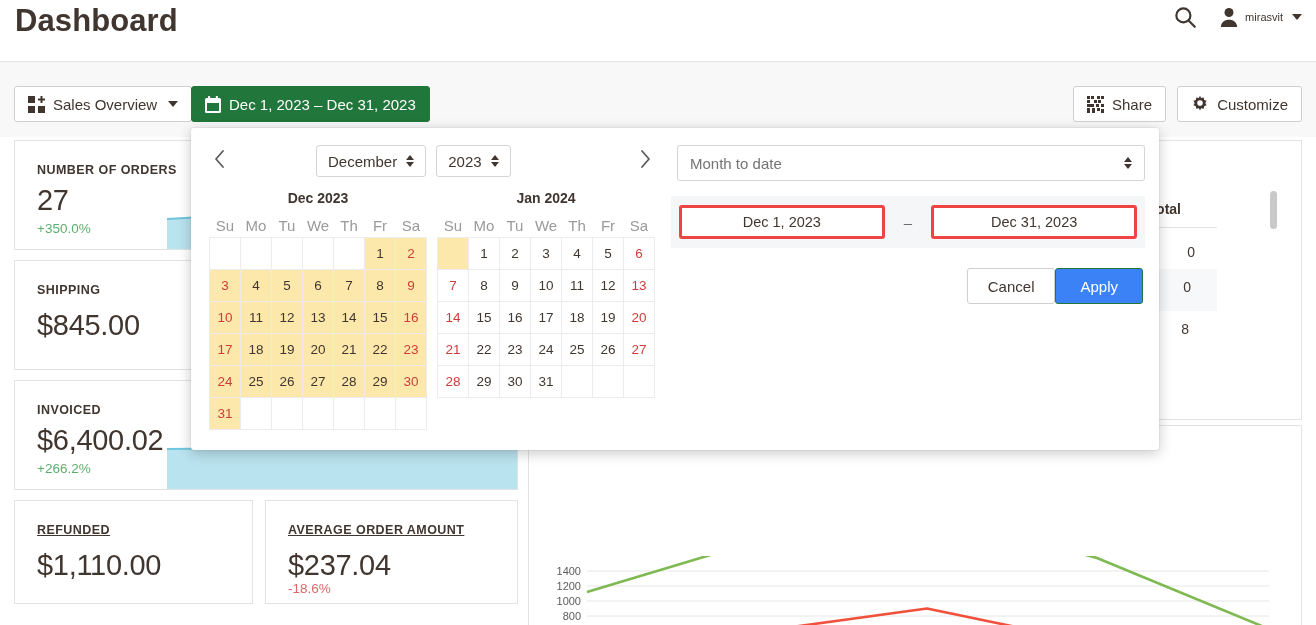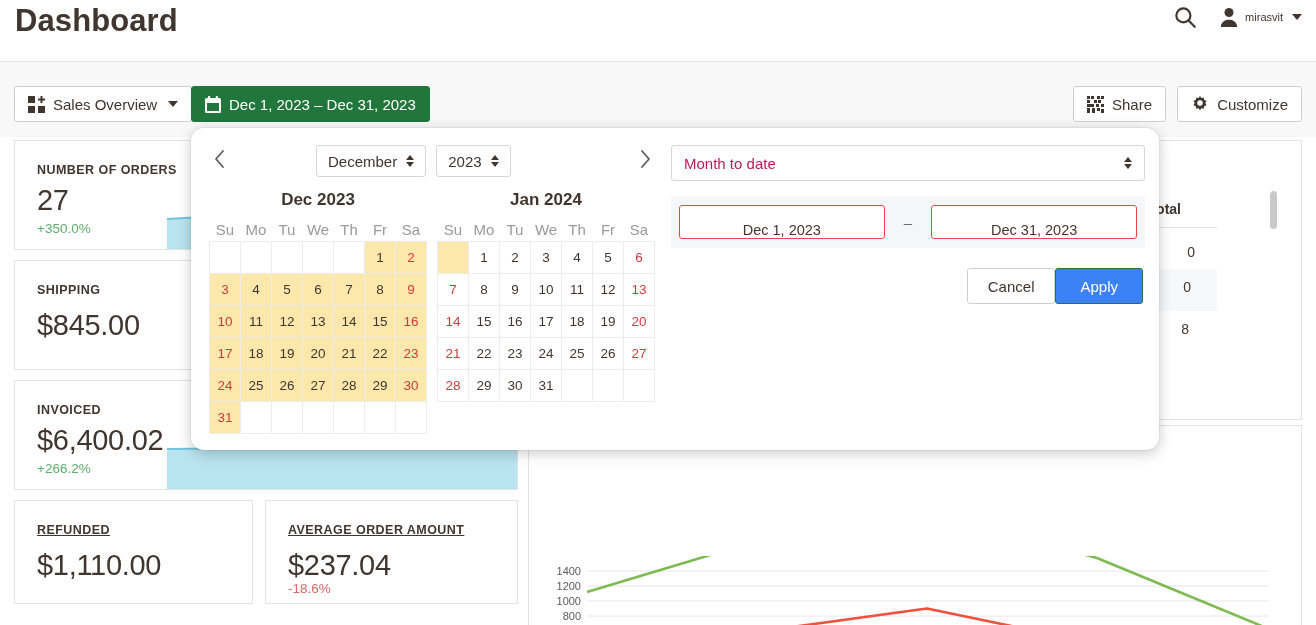--- a/index.html
+++ b/index.html
@@ -129,7 +129,7 @@
   
   .popup {
     position: absolute; left: 191px; top: 128px; width: 968px; height: 322px;
-    background: #ffffff; border-radius: 13px;
+    background: #ffffff; border-radius: 3px;
     box-shadow: 0 3px 14px rgba(0,0,0,0.22), 0 0 0 1px rgba(0,0,0,0.04);
     z-index: 50;
   }

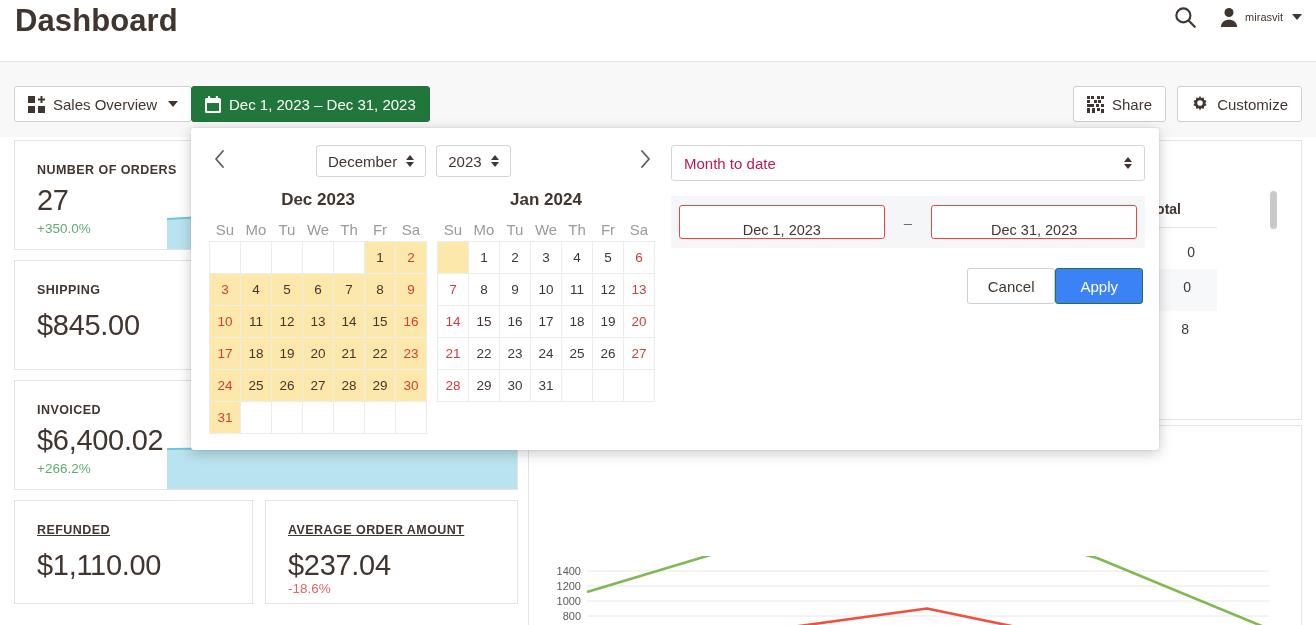--- a/index.html
+++ b/index.html
@@ -180,8 +180,9 @@
   .preset-select {
     display: flex; align-items: center; height: 36px;
     padding: 0 12px; border: 1px solid #d5d5d5; border-radius: 3px;
-    background: #fff; font-size: 15px; color: #be185d; cursor: pointer;
+    background: #fff; font-size: 15px; color: #737373; cursor: pointer;
     justify-content: space-between;
+    margin-left: 6px;
   }
   .range-row {
     position: absolute; left: 480px; top: 68px; width: 474px; height: 52px;

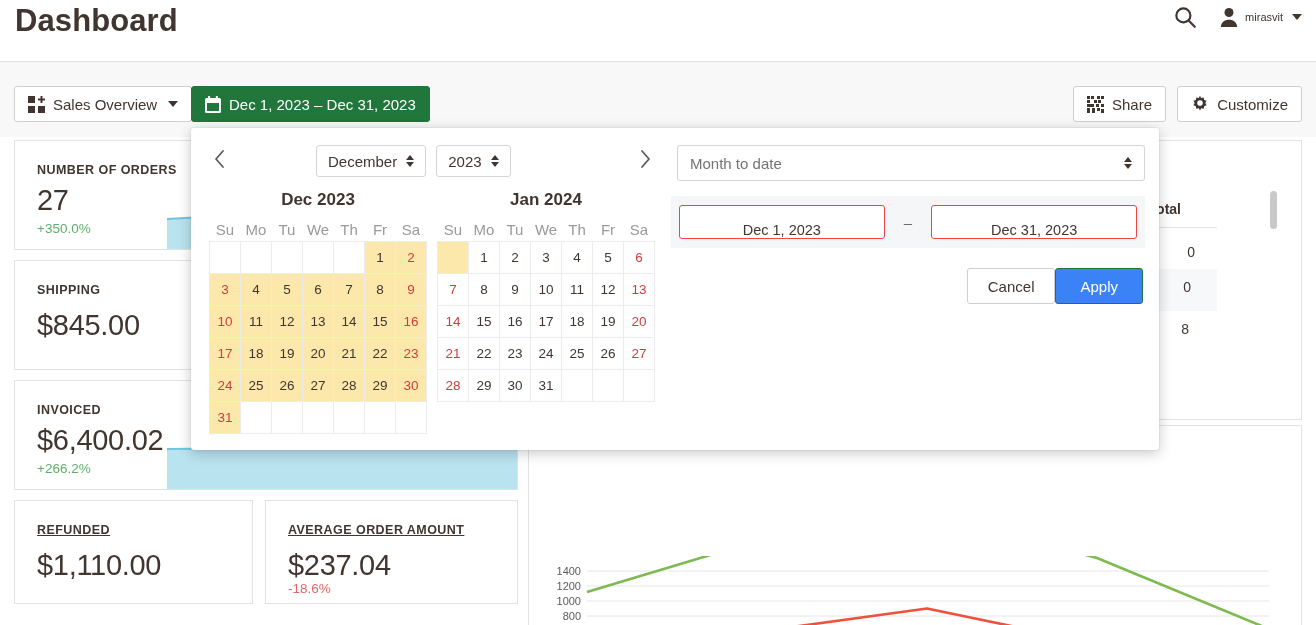--- a/index.html
+++ b/index.html
@@ -159,7 +159,7 @@
   #cal-dec { left: 18px; }
   #cal-jan { left: 246px; }
   .cal-title {
-    text-align: center; font-size: 17px; font-weight: 700;
+    text-align: center; font-size: 14px; font-weight: 700;
     color: #41362f; margin-bottom: 9px;
   }
   table.cal-grid { border-collapse: collapse; }

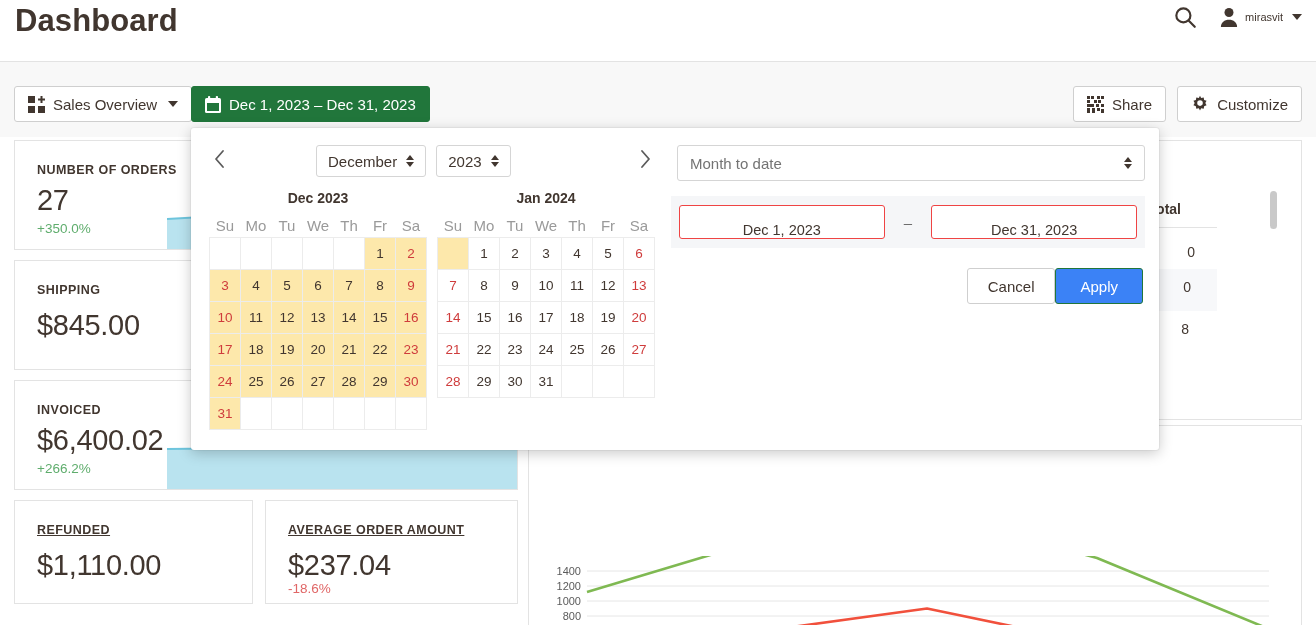--- a/index.html
+++ b/index.html
@@ -190,9 +190,9 @@
     justify-content: center; gap: 19px;
   }
   .date-input {
-    width: 206px; height: 34px; border: 1px solid #ef4444; border-radius: 3px;
+    width: 206px; height: 34px; border: 3px solid #ef4444; border-radius: 3px;
     background: #fff; font-size: 14.5px; color: #41362f;
-    display: flex; align-items: flex-end; justify-content: center; cursor: text;
+    display: flex; align-items: center; justify-content: center; cursor: text;
   }
   .dash-sep { color: #6d6d6d; font-size: 15px; }
   .popup-actions {

